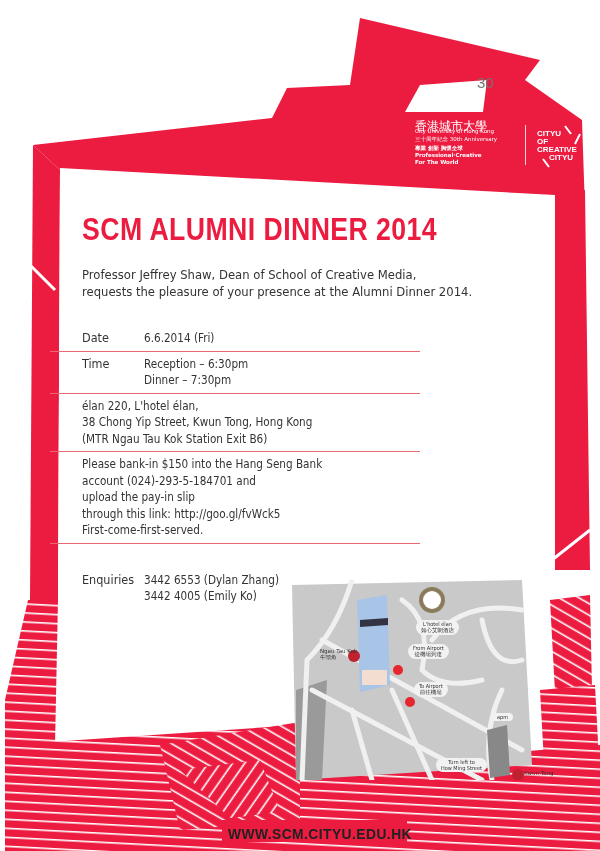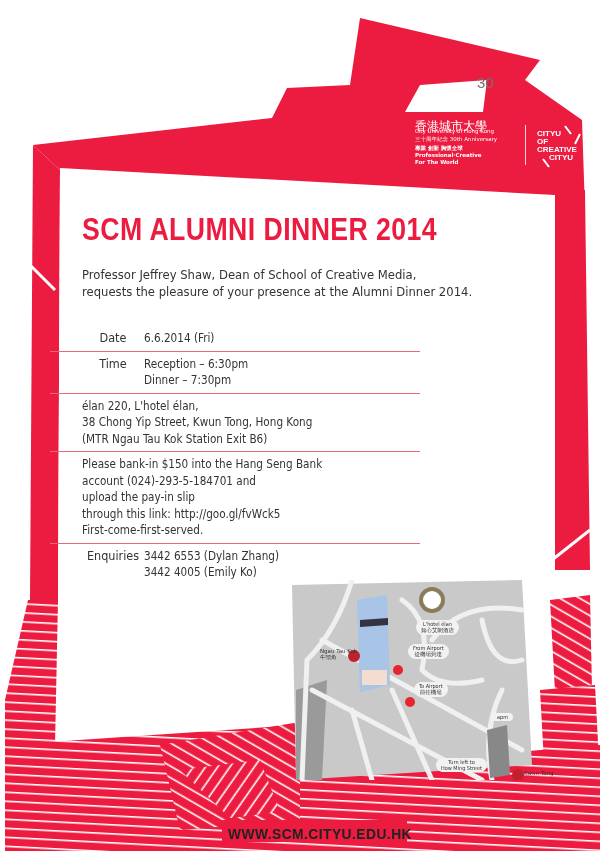--- a/index.html
+++ b/index.html
@@ -11,7 +11,7 @@
   .details{position:absolute;left:50px;top:326px;width:370px;}
   .row{display:flex;border-bottom:1.5px solid #e86873;padding:4px 0 4px 32px;font-size:12.5px;line-height:16.5px;color:#333;}
   .row:last-child{border-bottom:none;}
-  .row .lbl{width:62px;flex:none;white-space:nowrap;text-align:center;}
+  .row .lbl{width:62px;flex:none;white-space:nowrap;}
   .row .val{white-space:nowrap;transform:scaleX(0.93);transform-origin:left top;}
   .row .val div{white-space:nowrap;}
   .footer-url{position:absolute;left:228px;top:825px;font-family:"Liberation Sans",sans-serif;font-weight:bold;font-size:15px;color:#222;letter-spacing:0.5px;transform:scaleX(0.92);transform-origin:left top;}

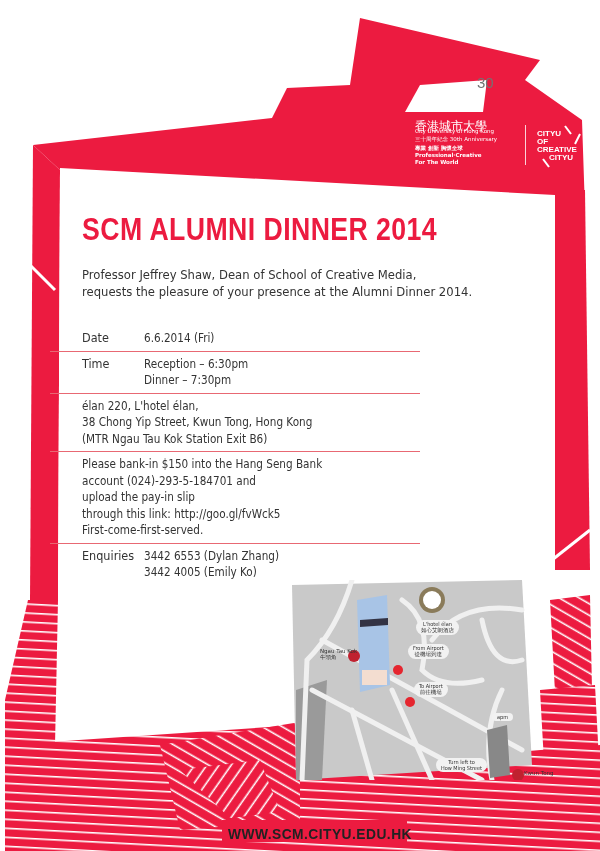--- a/index.html
+++ b/index.html
@@ -10,7 +10,7 @@
   .intro div{white-space:nowrap;}
   .details{position:absolute;left:50px;top:326px;width:370px;}
   .row{display:flex;border-bottom:1.5px solid #e86873;padding:4px 0 4px 32px;font-size:12.5px;line-height:16.5px;color:#333;}
-  .row:last-child{border-bottom:none;}
+  .row:last-child{border-bottom:none;margin-top:24px;}
   .row .lbl{width:62px;flex:none;white-space:nowrap;}
   .row .val{white-space:nowrap;transform:scaleX(0.93);transform-origin:left top;}
   .row .val div{white-space:nowrap;}

